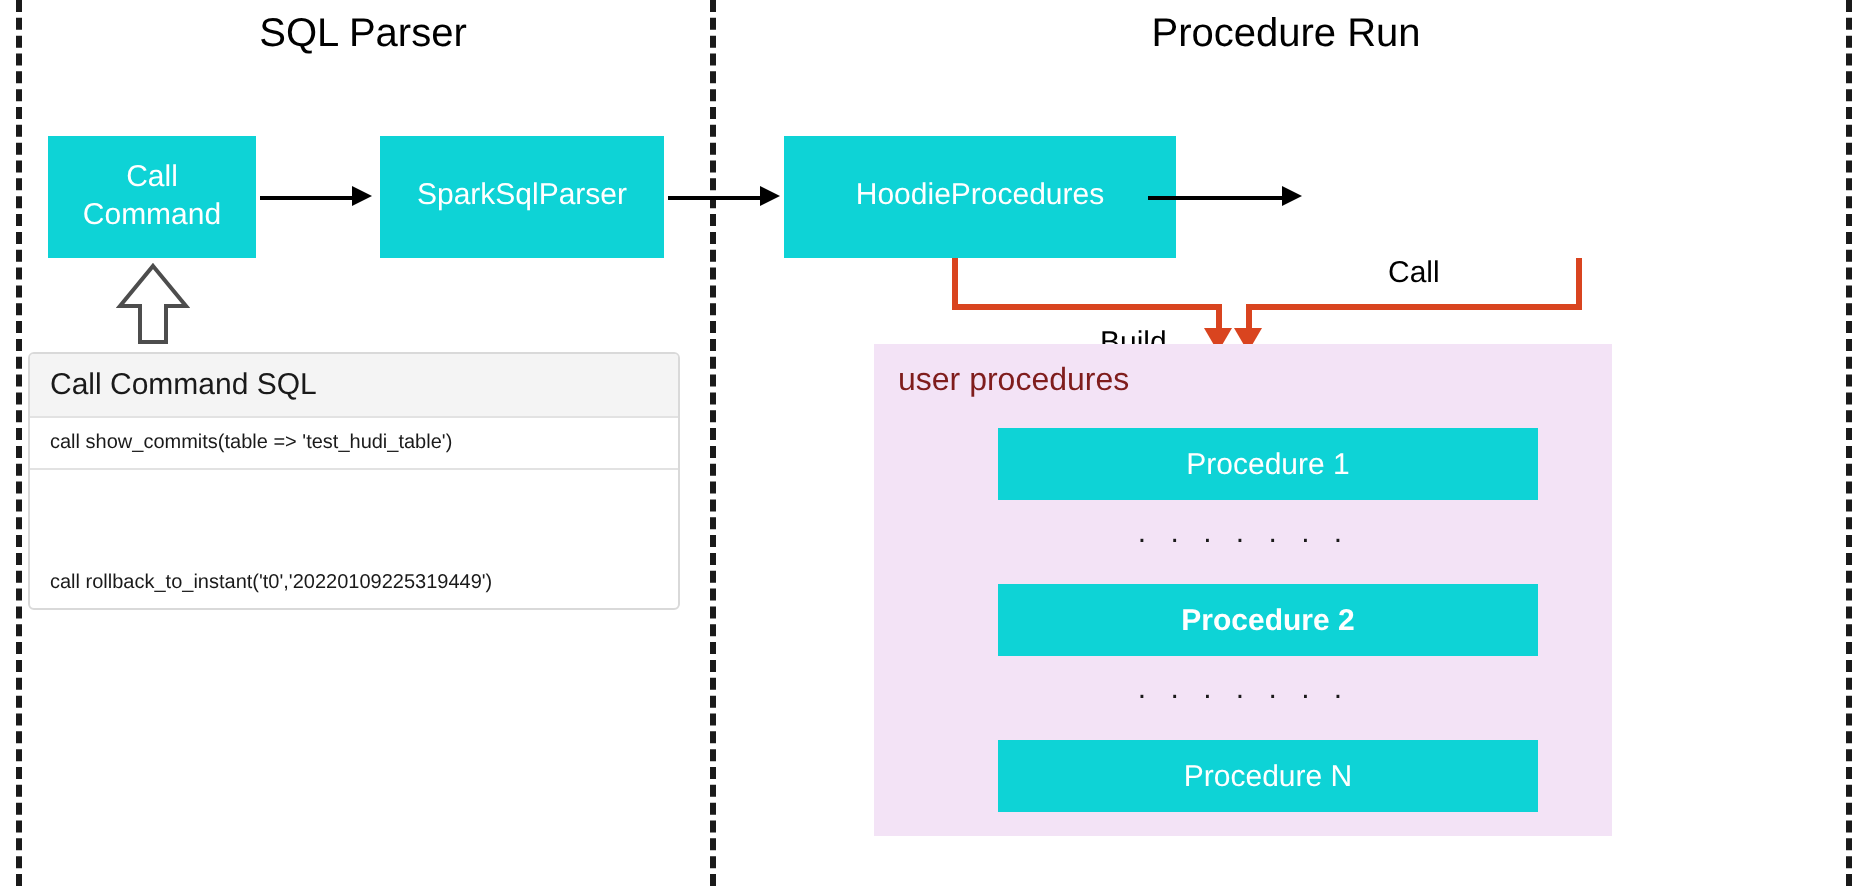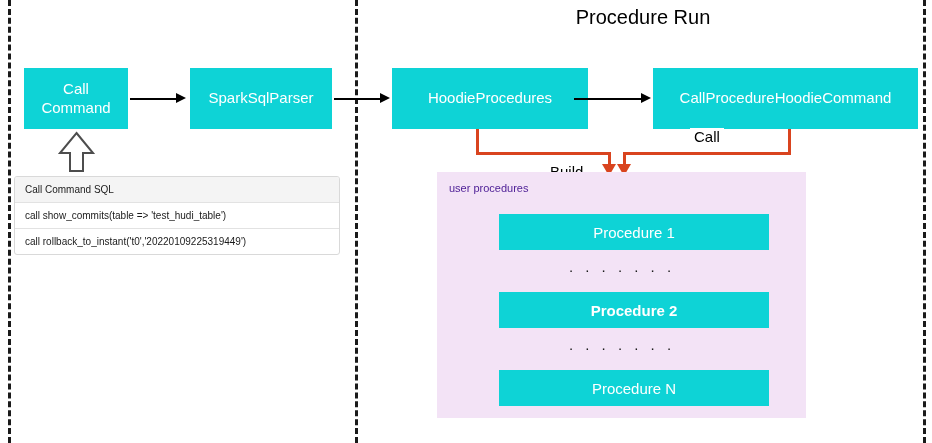--- a/index.html
+++ b/index.html
@@ -208,6 +208,7 @@
   <div class="divider" id="divider-mid"></div>
   <div class="divider" id="divider-right"></div>
 
+  <div class="section-title" id="title-sql">SQL Parser</div>
   <div class="section-title" id="title-proc">Procedure Run</div>
 
   <div class="tealbox" id="box-call-command">

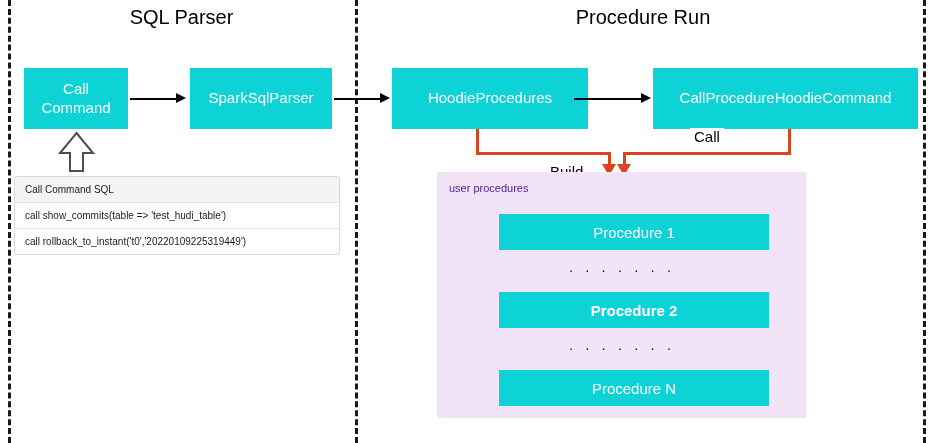--- a/index.html
+++ b/index.html
@@ -222,7 +222,6 @@
 
   <div class="tealbox" id="box-hoodieproc">HoodieProcedures</div>
 
-  <div class="tealbox" id="box-callproccmd">CallProcedureHoodieCommand</div>
 
   <div class="arrow-line" id="arrow1-line"></div>
   <div class="arrow-head" id="arrow1-head"></div>

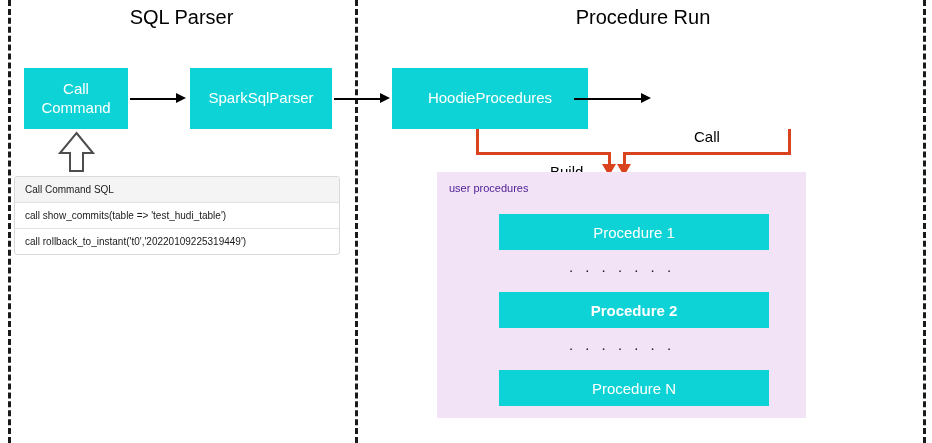--- a/index.html
+++ b/index.html
@@ -112,7 +112,7 @@
   }
   .sql-row.header {
     background: #f4f4f4;
-    font-size: 10px;
+    font-size: 15px;
   }
   .sql-row:last-child { border-bottom: none; }
 

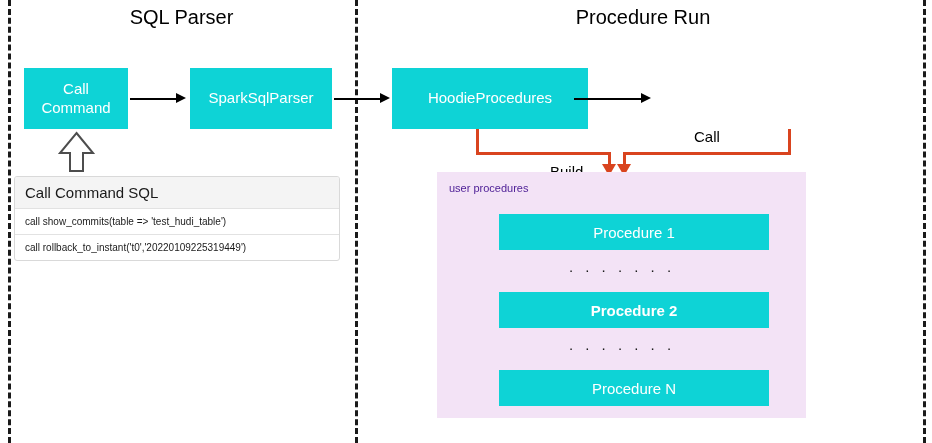--- a/index.html
+++ b/index.html
@@ -164,8 +164,8 @@
     position: absolute;
     left: 12px;
     top: 10px;
-    font-size: 11px;
-    color: #4c1d95;
+    font-size: 16px;
+    color: #7f1d1d;
     white-space: nowrap;
   }
   .procbox {

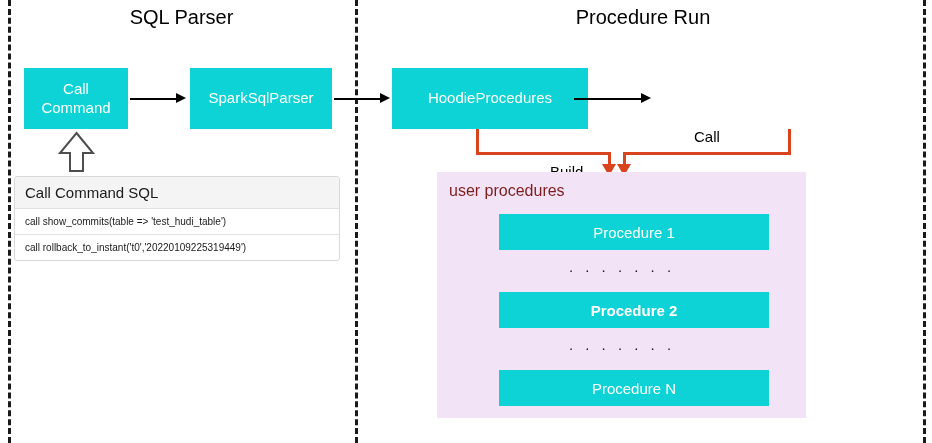--- a/index.html
+++ b/index.html
@@ -114,7 +114,7 @@
     background: #f4f4f4;
     font-size: 15px;
   }
-  .sql-row:last-child { border-bottom: none; }
+  .sql-row:last-child { border-bottom: none; margin-top: 44px; }
 
   
   .orange-seg {

